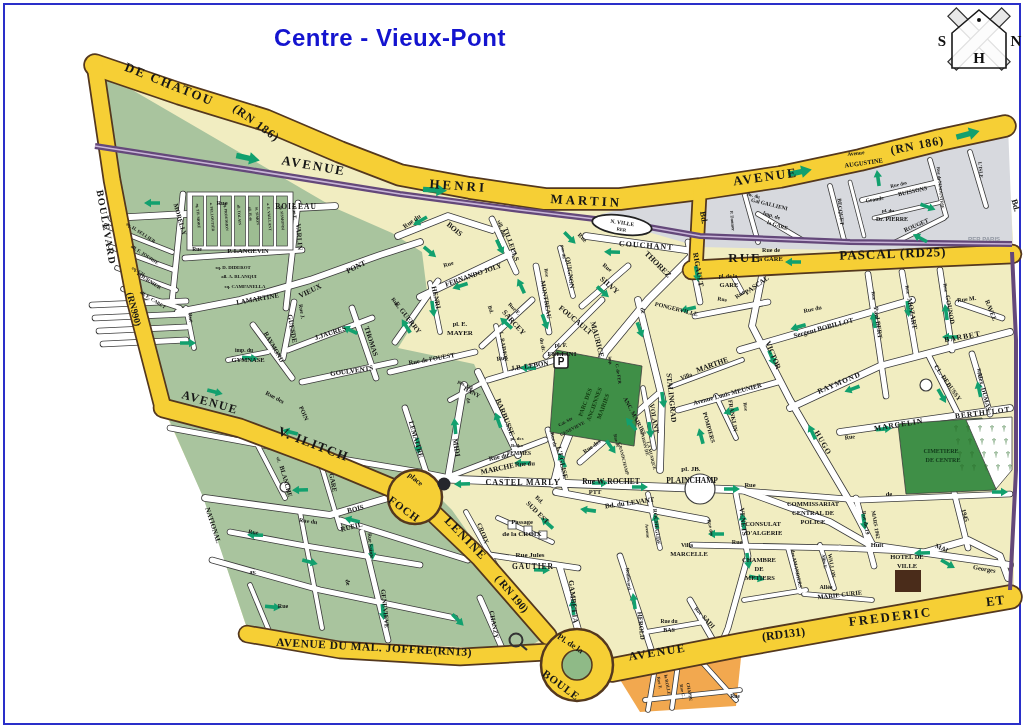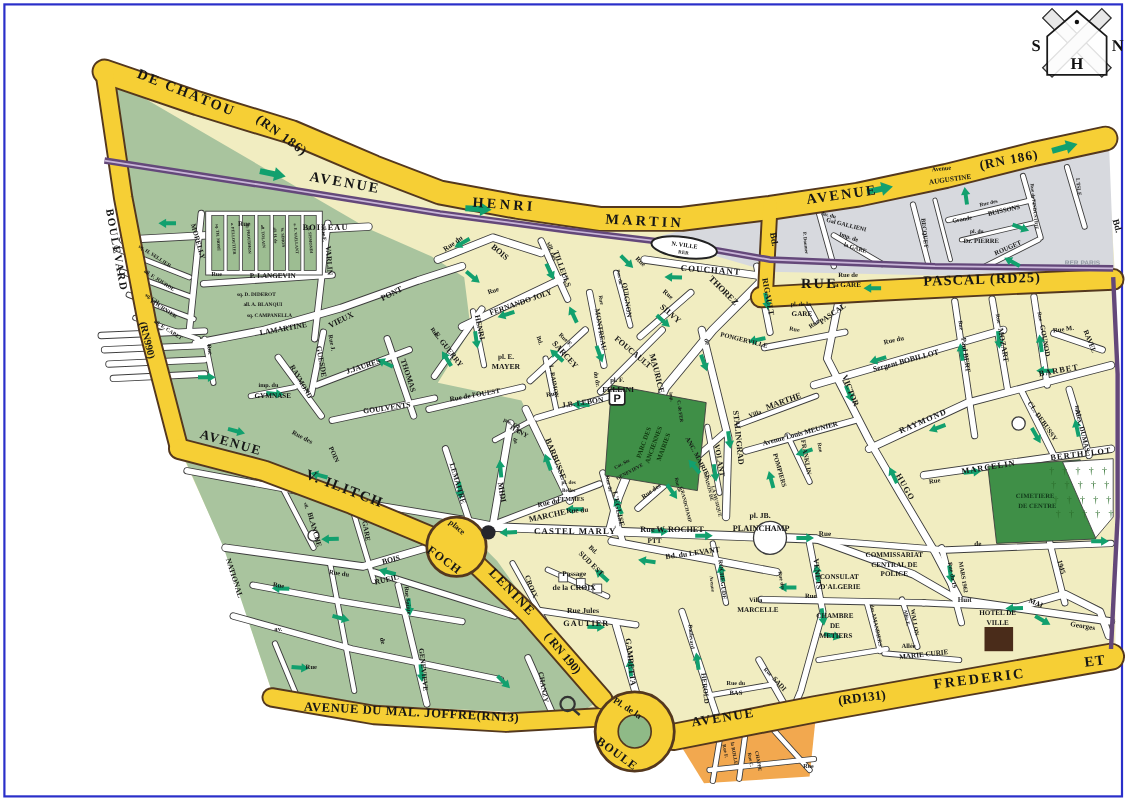--- a/index.html
+++ b/index.html
@@ -659,6 +659,7 @@
       </g>
   </svg>
 
+  <div id="title">Centre - Vieux-Pont</div>
 
   <svg class="compass" width="92" height="82" viewBox="-46 -42 92 82">
     <g>

